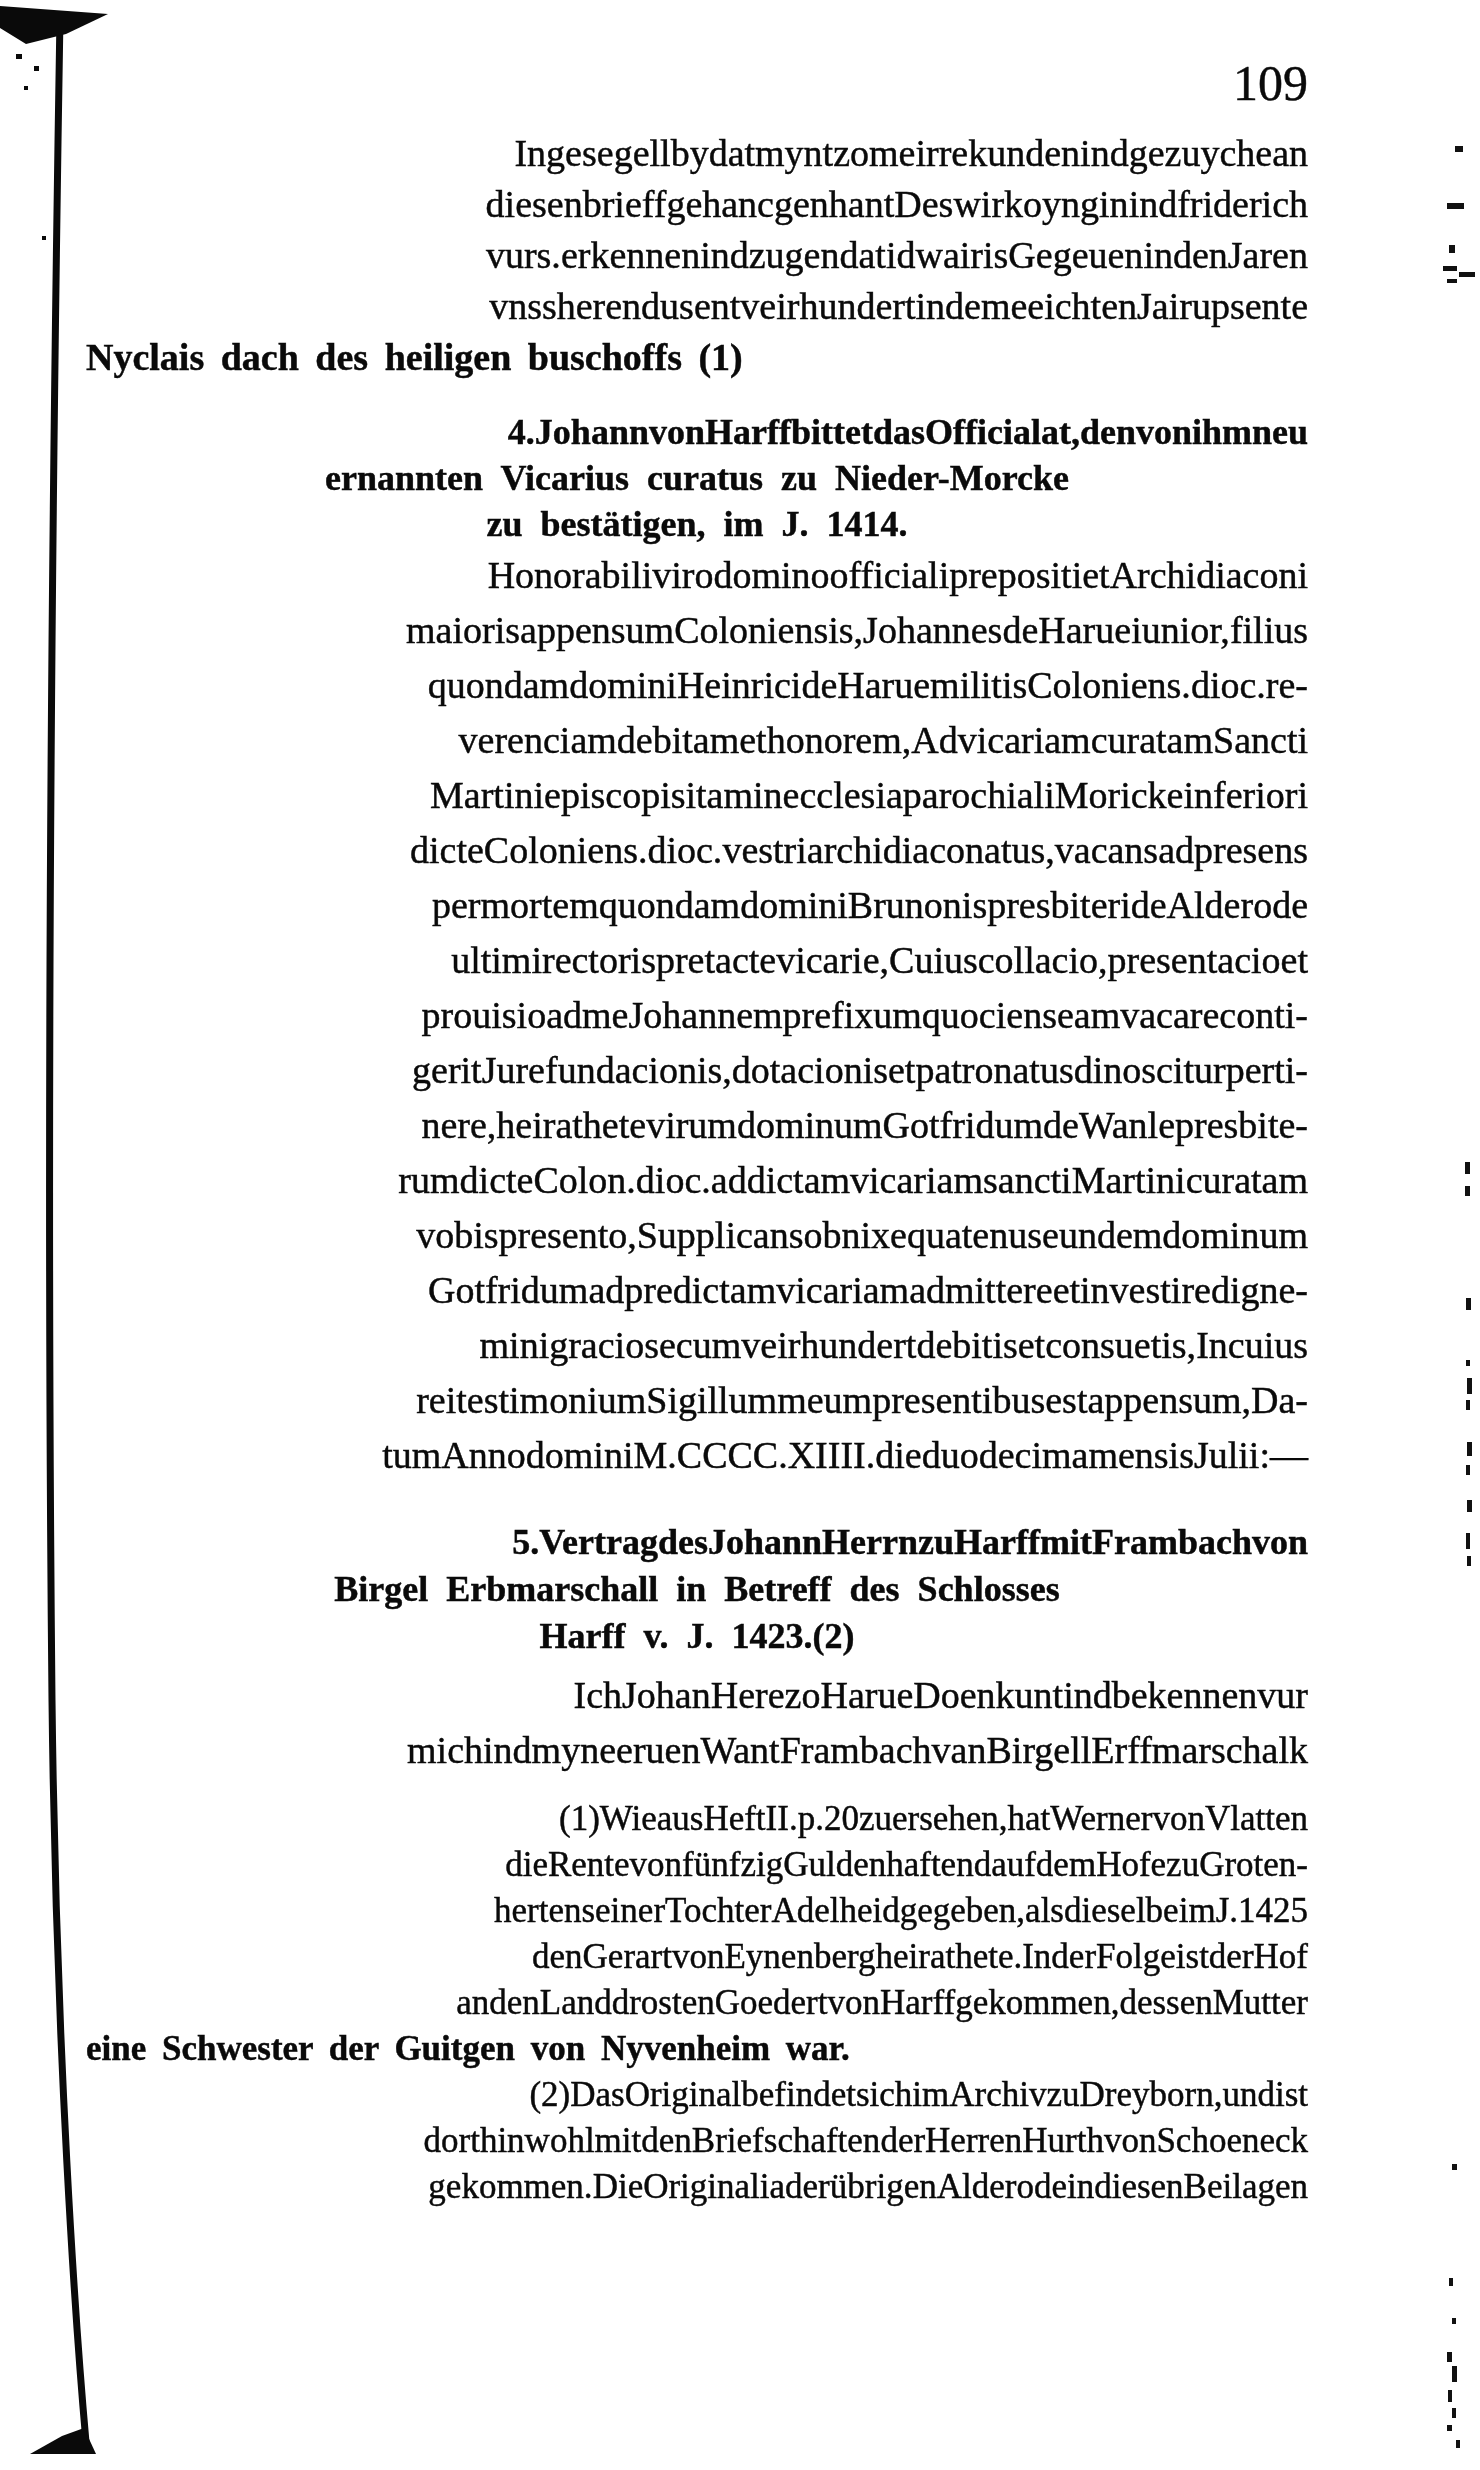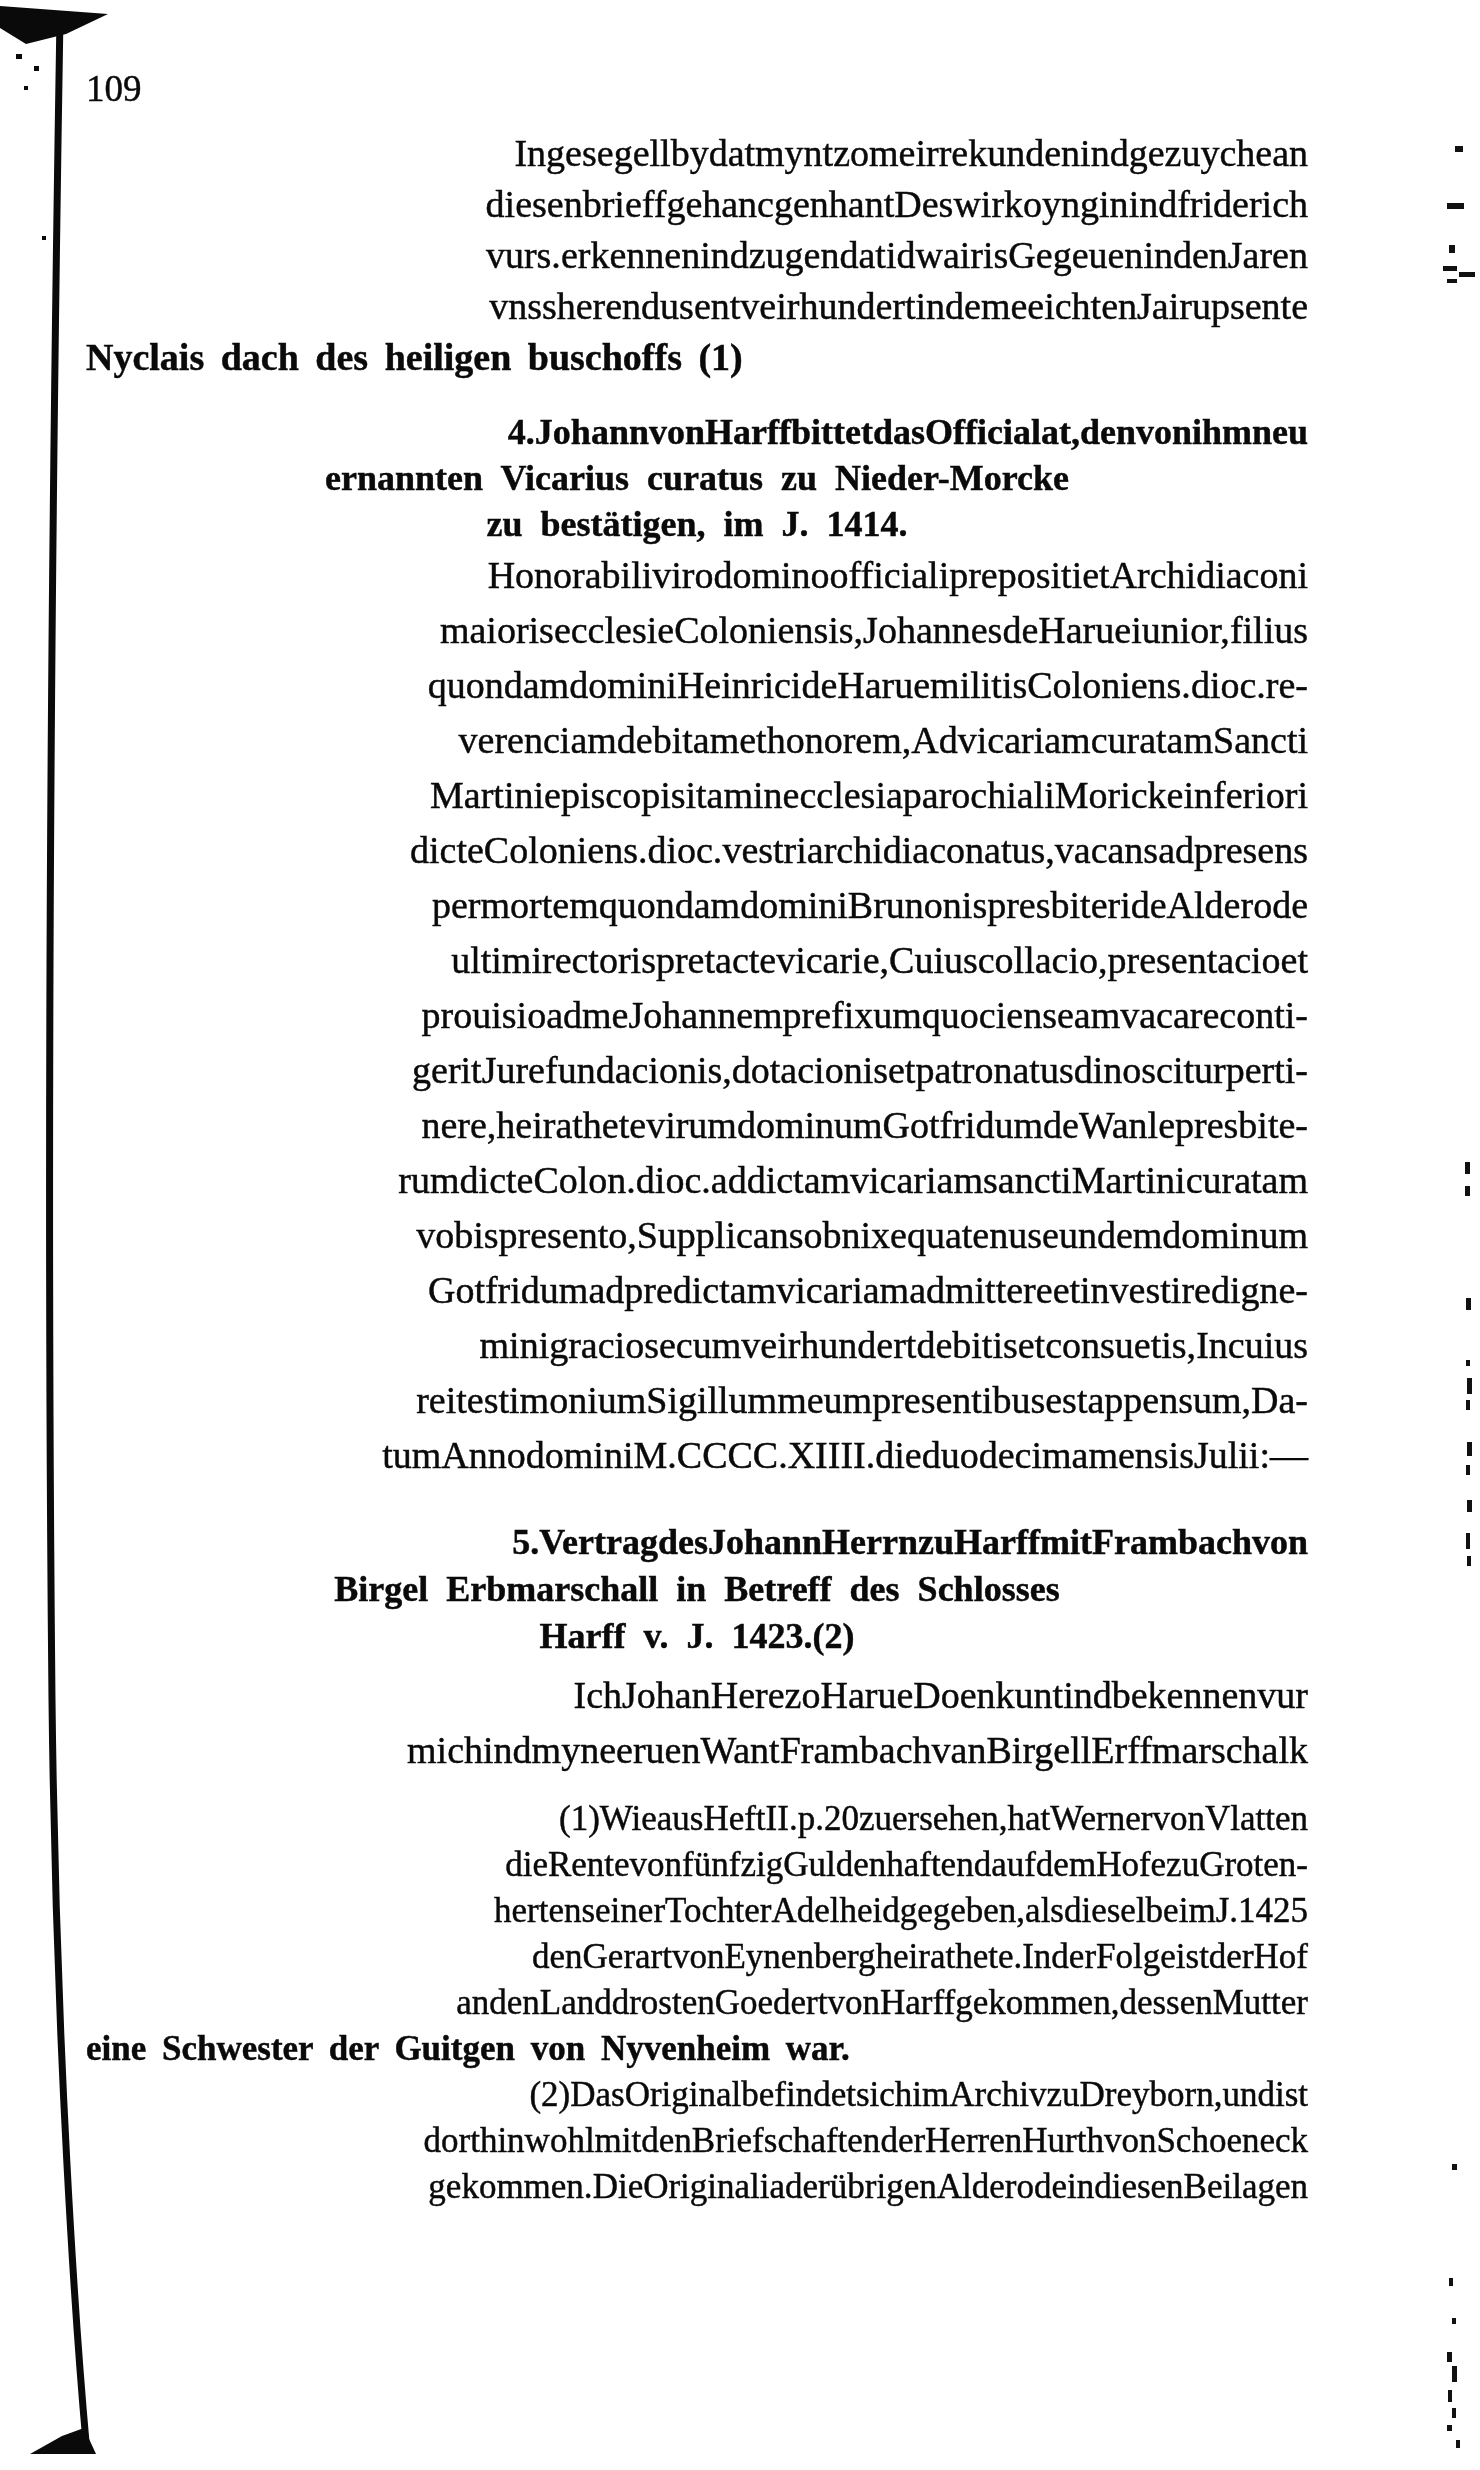--- a/index.html
+++ b/index.html
@@ -42,10 +42,11 @@
   .plainline { word-spacing: 7px; font-weight: bold; }
   #pageno {
     position: absolute;
-    top: 64px;
+    top: 58px;
     left: 86px;
     width: 1222px;
-    font-size: 37px;
+    text-align: right;
+    font-size: 50px;
     line-height: 50px;
   }
   .speck {

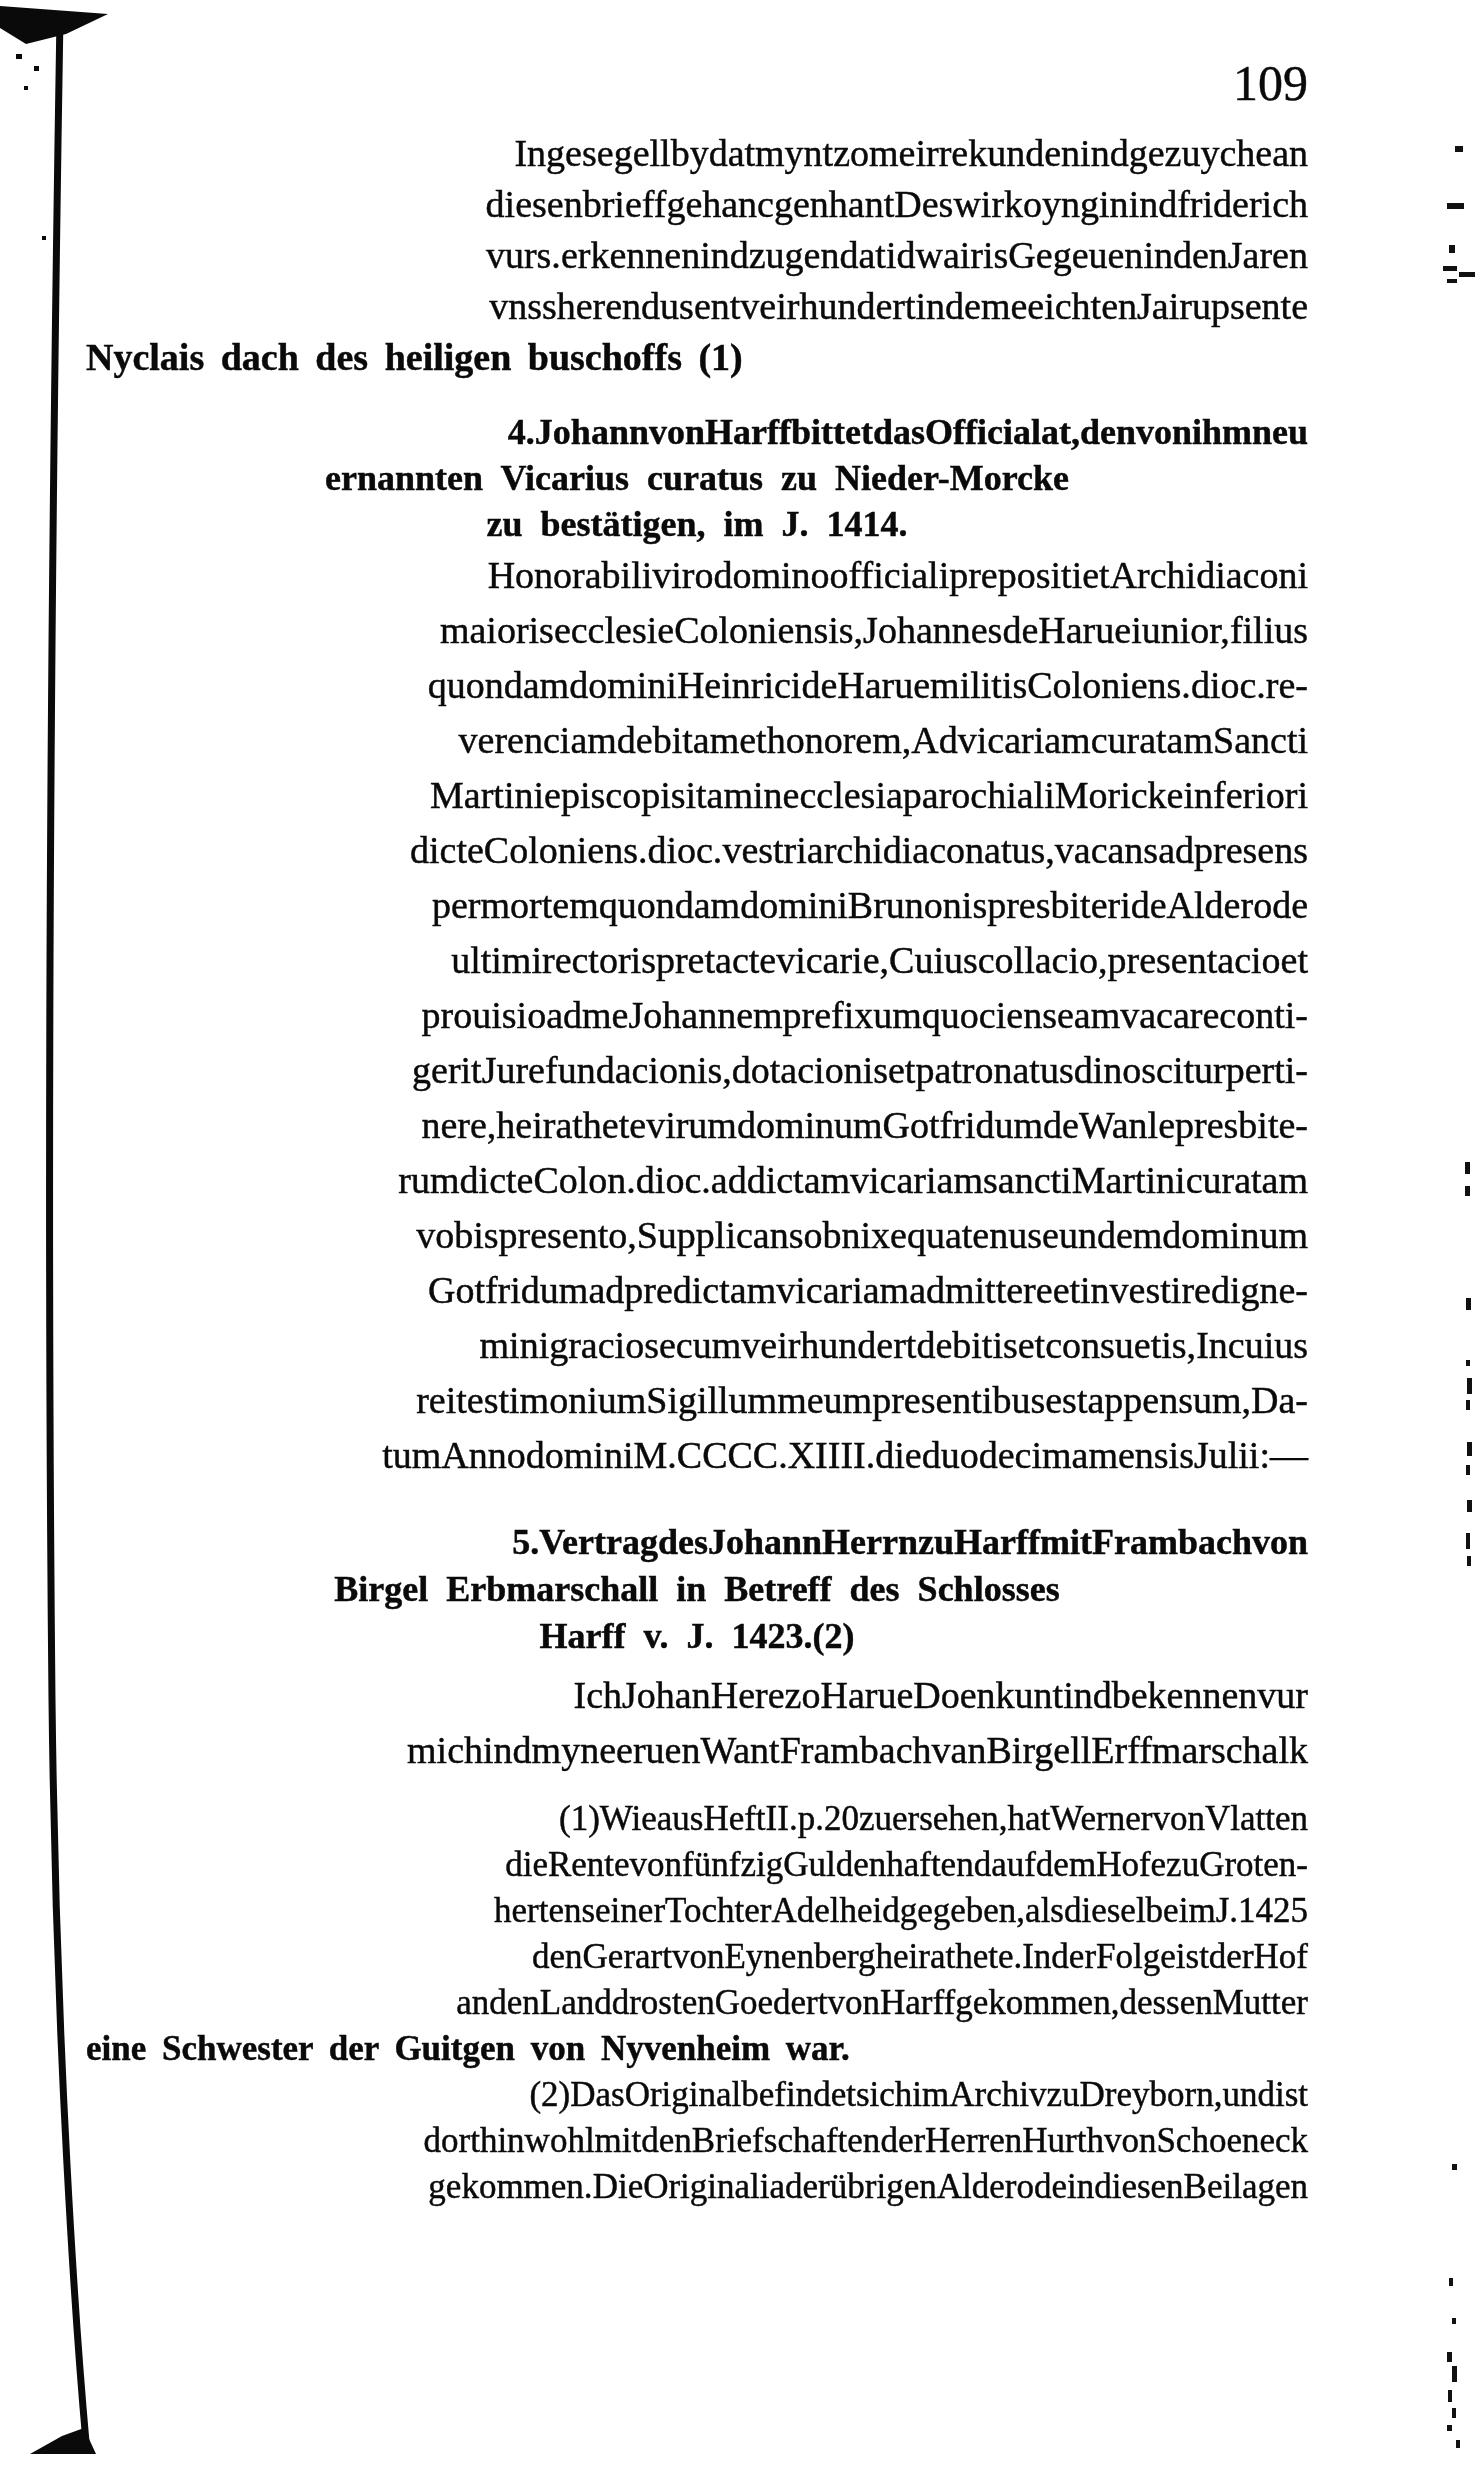--- a/index.html
+++ b/index.html
@@ -91,7 +91,7 @@
 
   <div class="block body-text" id="block-2" style="top:548px">
       <div class="line j ind"><span>Honorabili</span><span>viro</span><span>domino</span><span>officiali</span><span>prepositi</span><span>et</span><span>Archidiaconi</span></div>
-      <div class="line j"><span>maioris</span><span>ecclesie</span><span>Coloniensis,</span><span>Johannes</span><span>de</span><span>Harue</span><span>iunior,</span><span>filius</span></div>
+      <div class="line j"><span>maioris</span><span>appensum</span><span>Coloniensis,</span><span>Johannes</span><span>de</span><span>Harue</span><span>iunior,</span><span>filius</span></div>
       <div class="line j"><span>quondam</span><span>domini</span><span>Heinrici</span><span>de</span><span>Harue</span><span>militis</span><span>Coloniens.</span><span>dioc.</span><span>re-</span></div>
       <div class="line j"><span>verenciam</span><span>debitam</span><span>et</span><span>honorem,</span><span>Ad</span><span>vicariam</span><span>curatam</span><span>Sancti</span></div>
       <div class="line j"><span>Martini</span><span>episcopi</span><span>sitam</span><span>in</span><span>ecclesia</span><span>parochiali</span><span>Moricke</span><span>inferiori</span></div>

